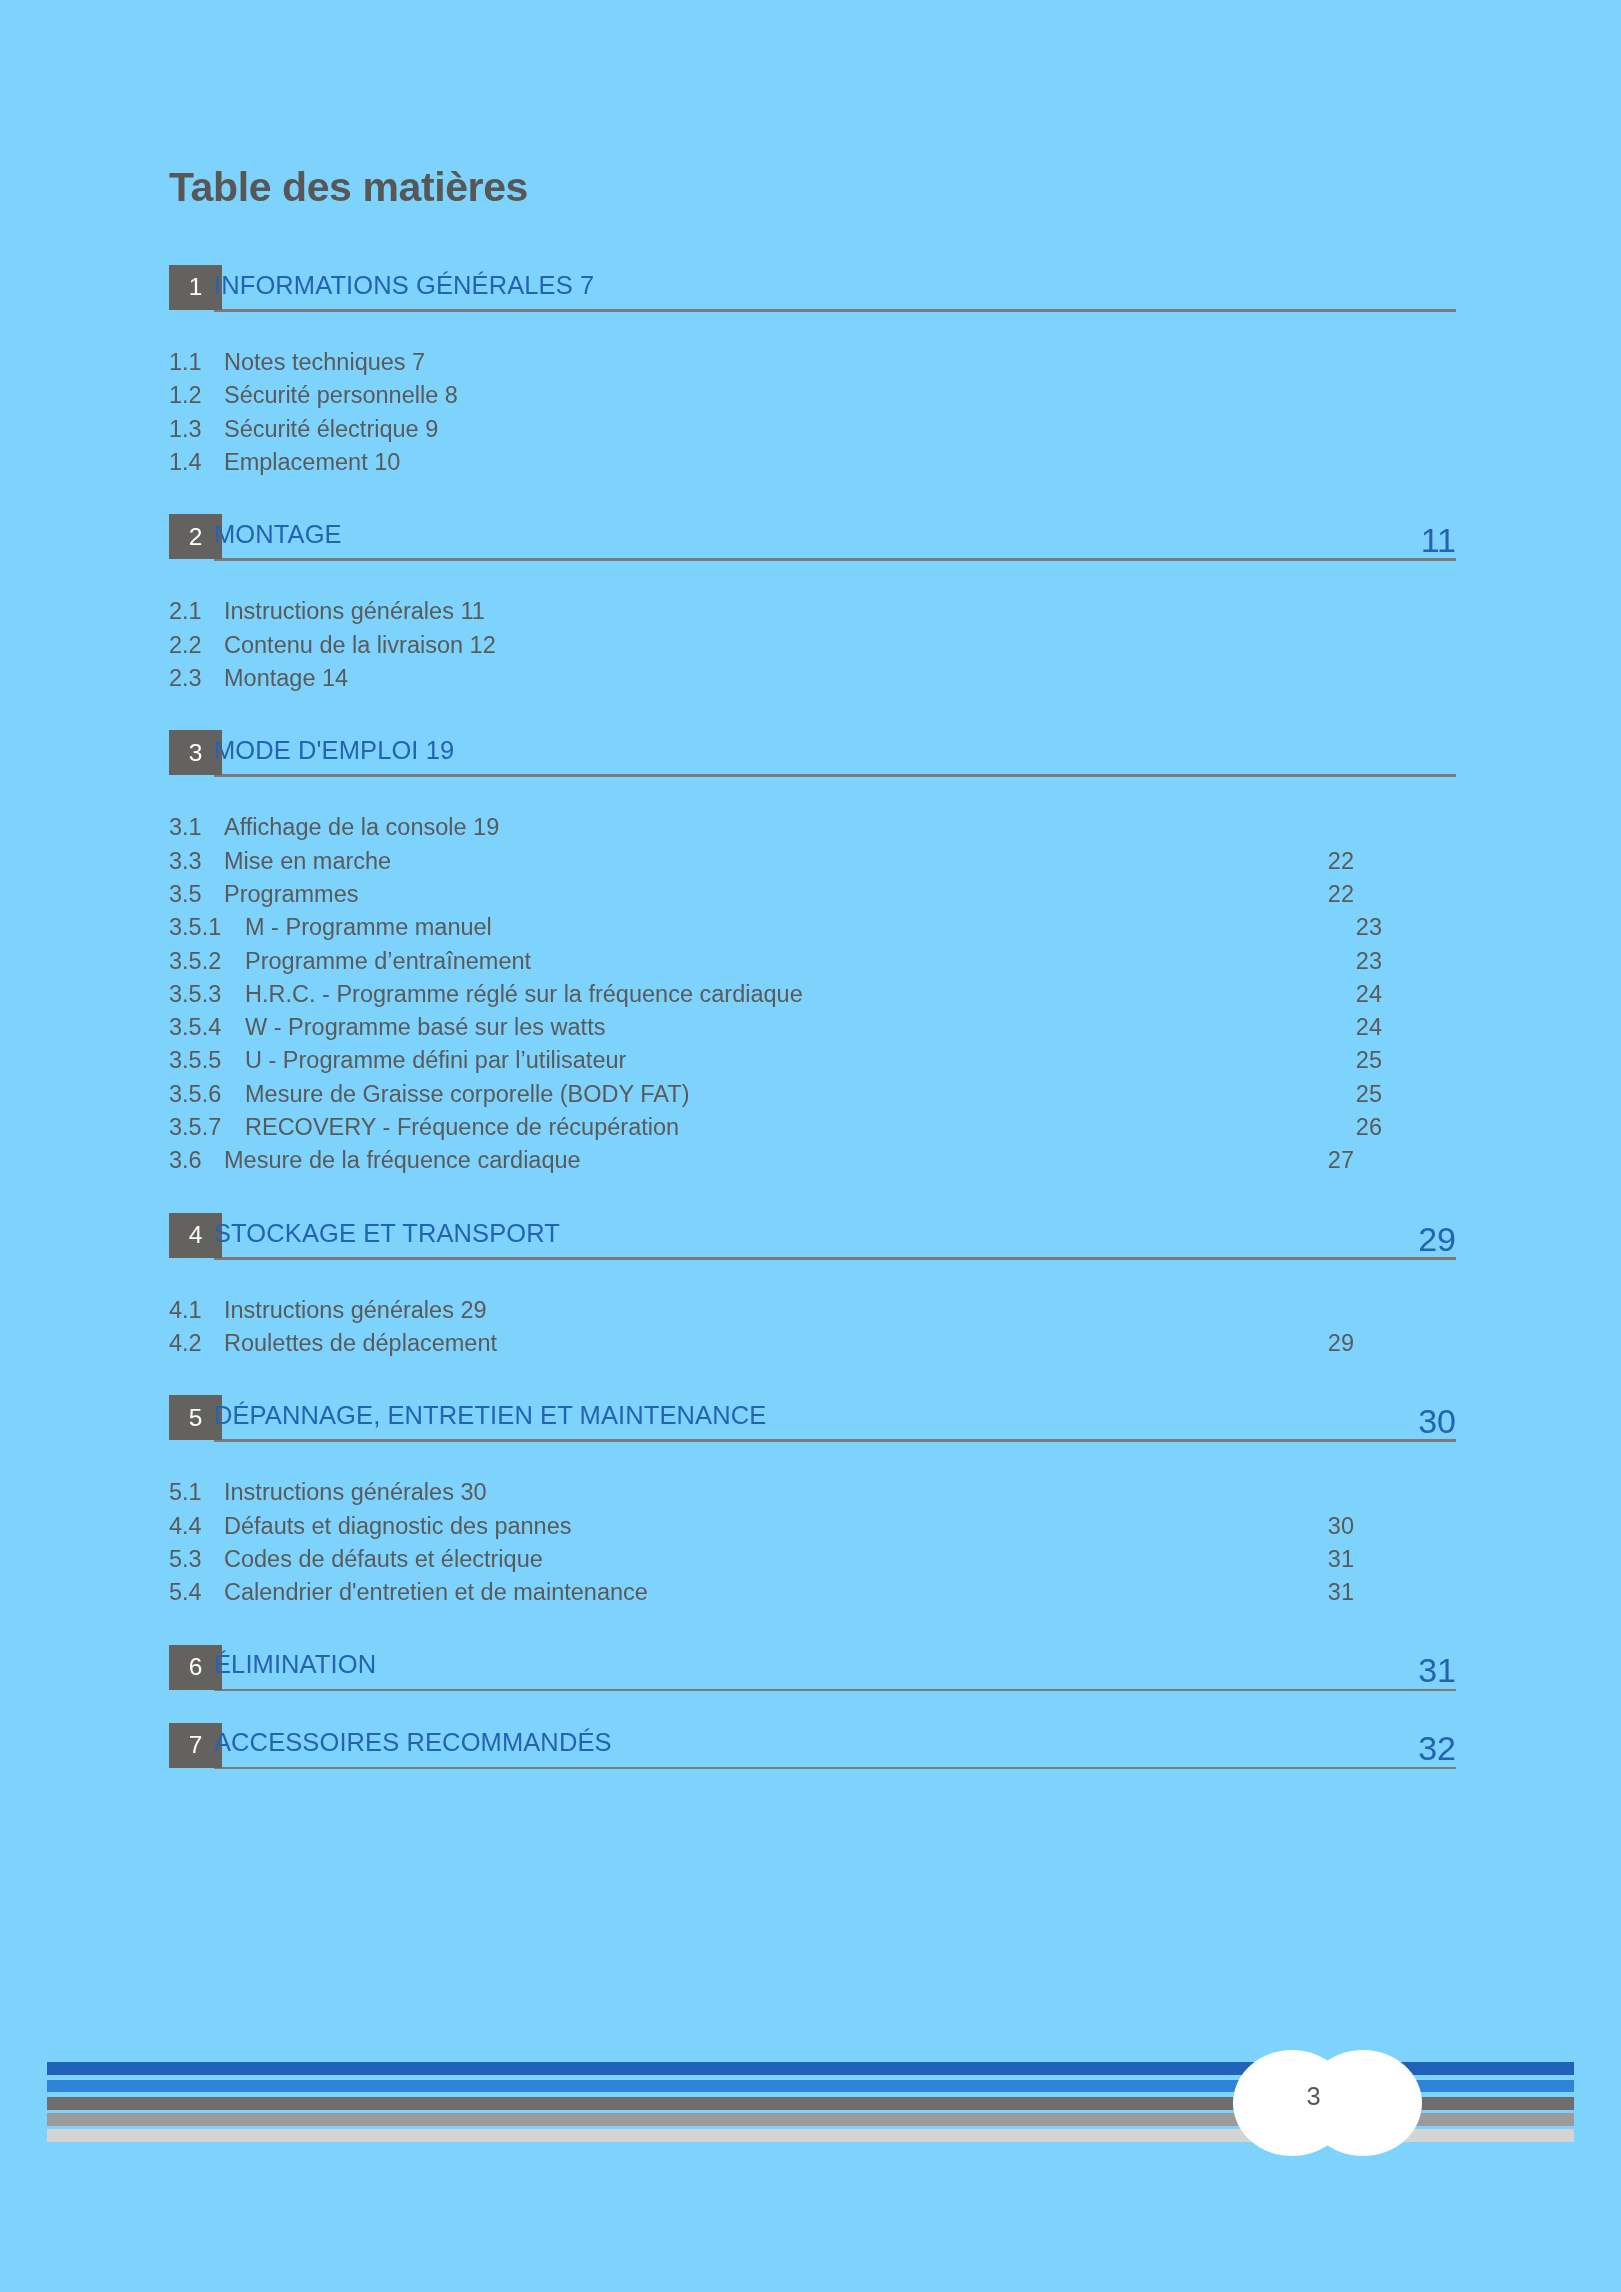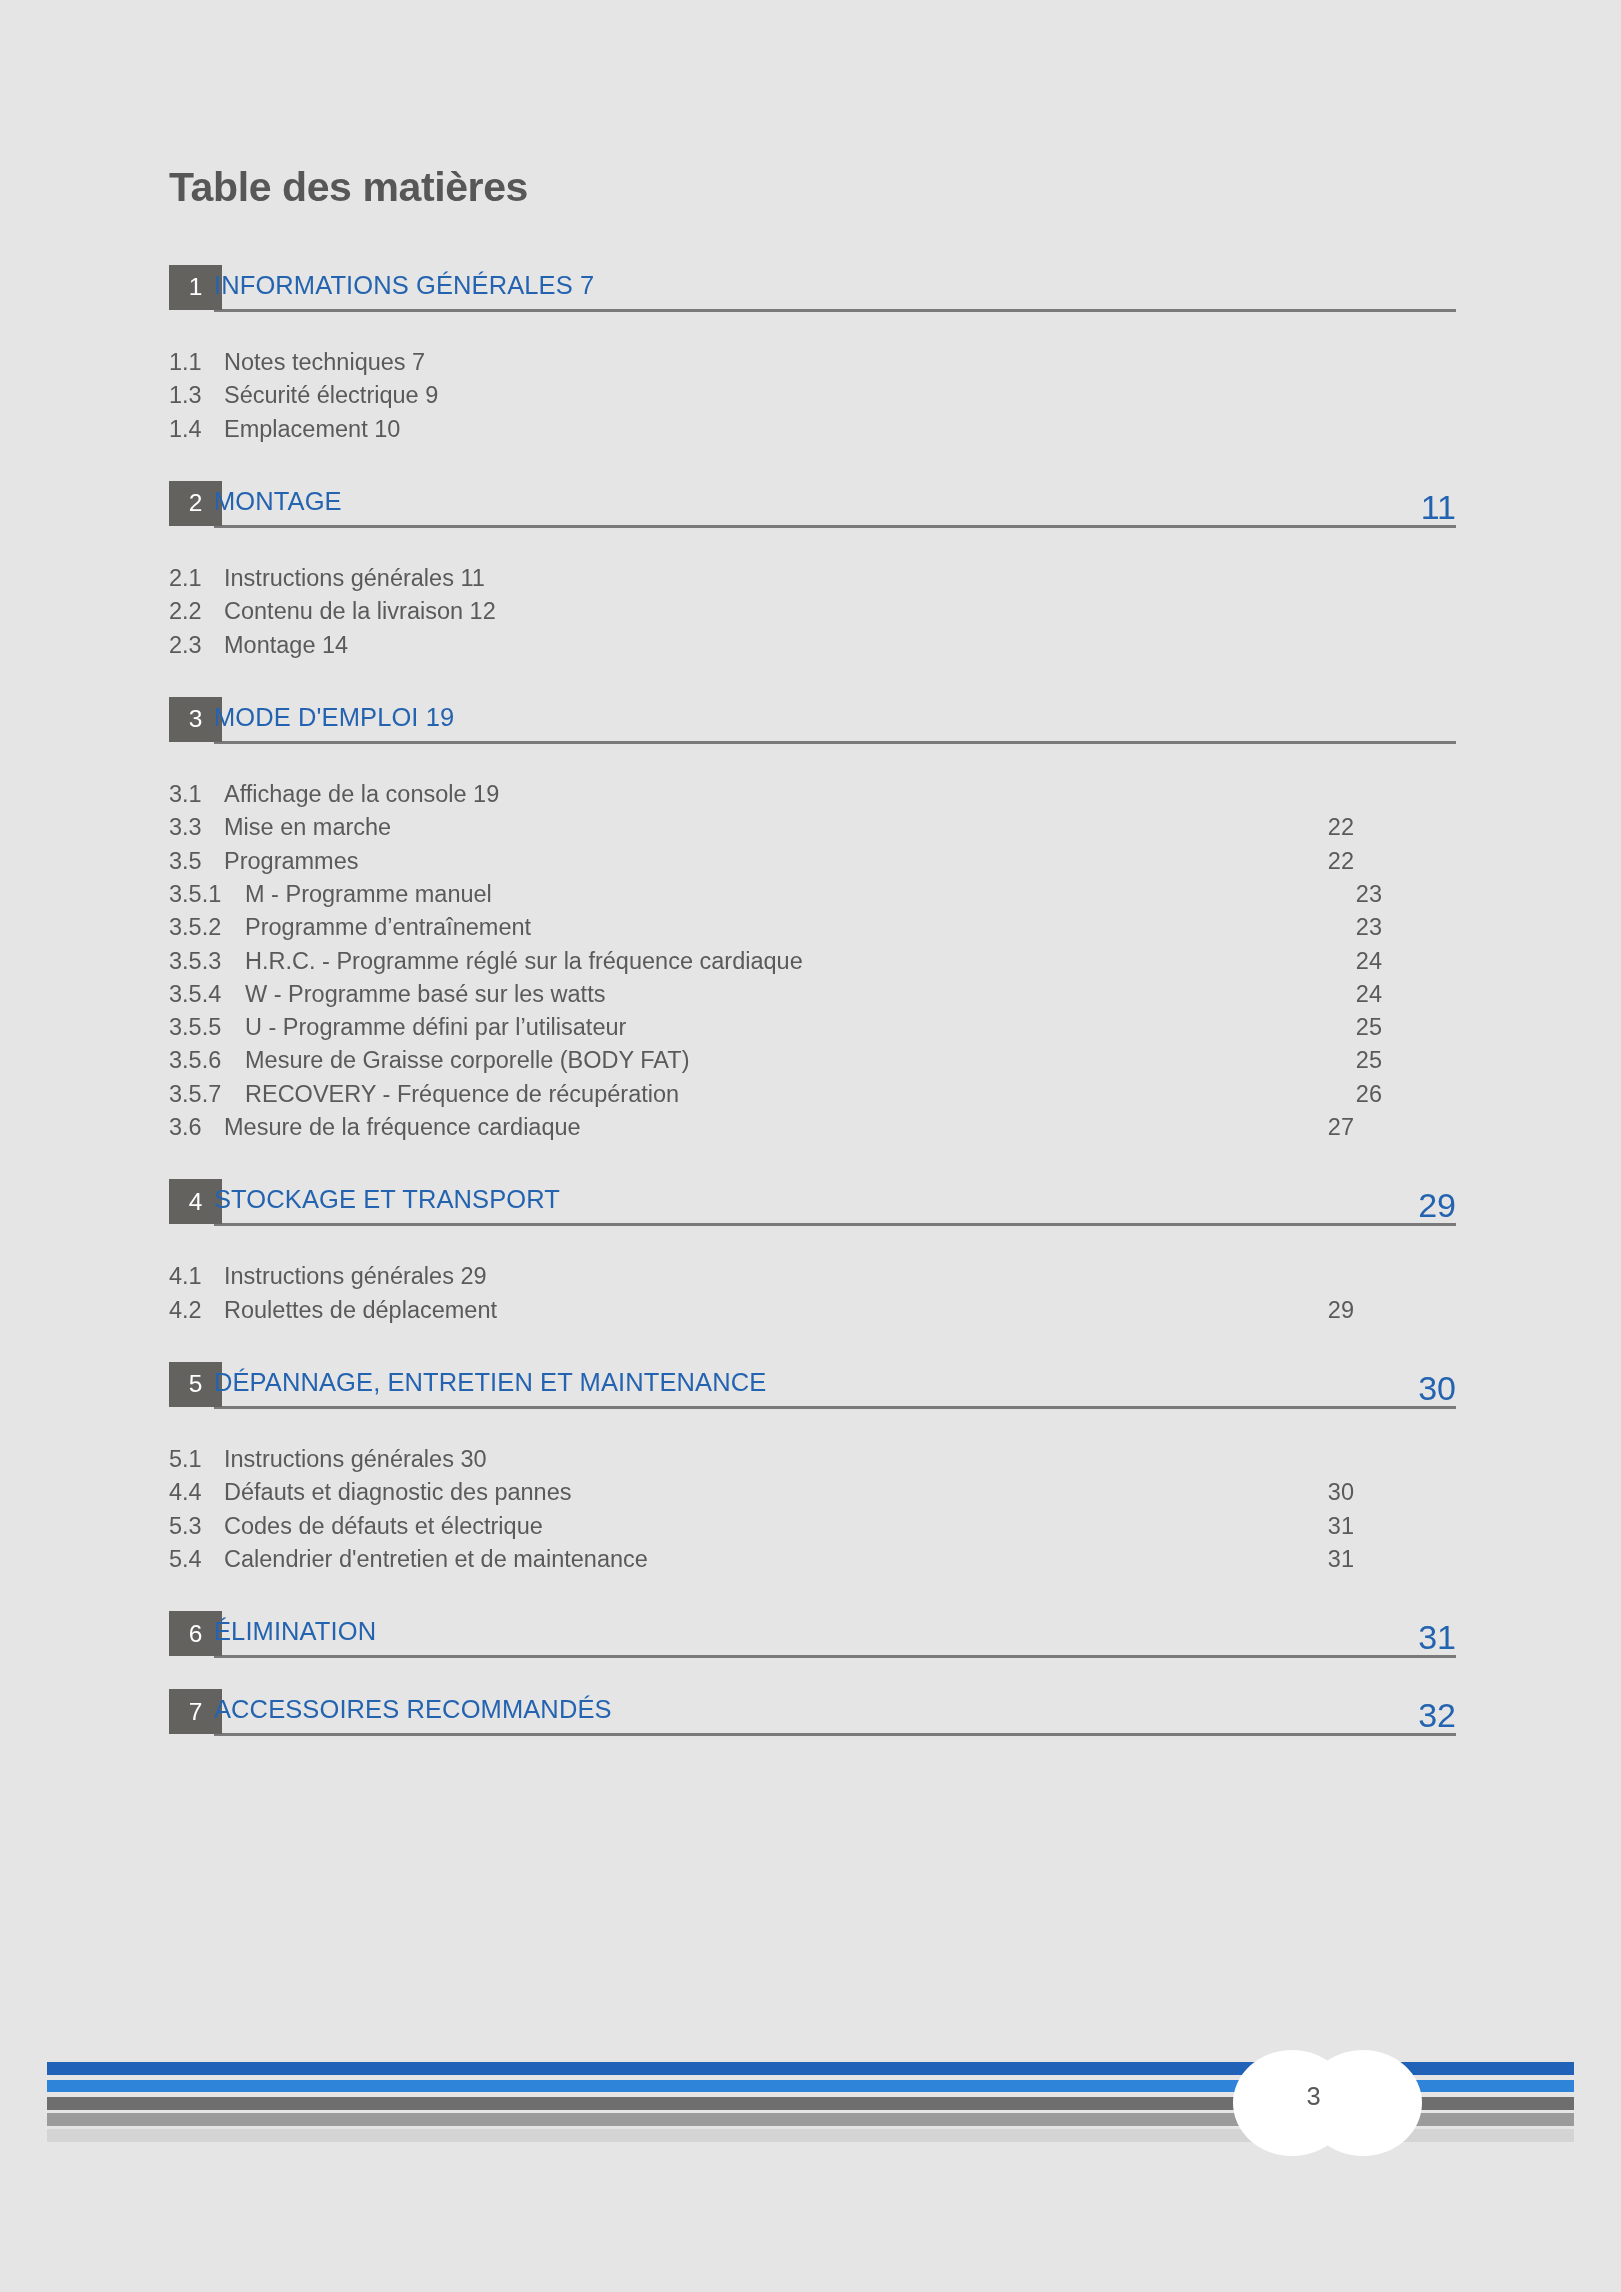--- a/index.html
+++ b/index.html
@@ -18,7 +18,7 @@
   .page {
     position: absolute;
     inset: 0;
-    background: #e5e5e5;
+    background: #7dd3fc;
   }
 
   

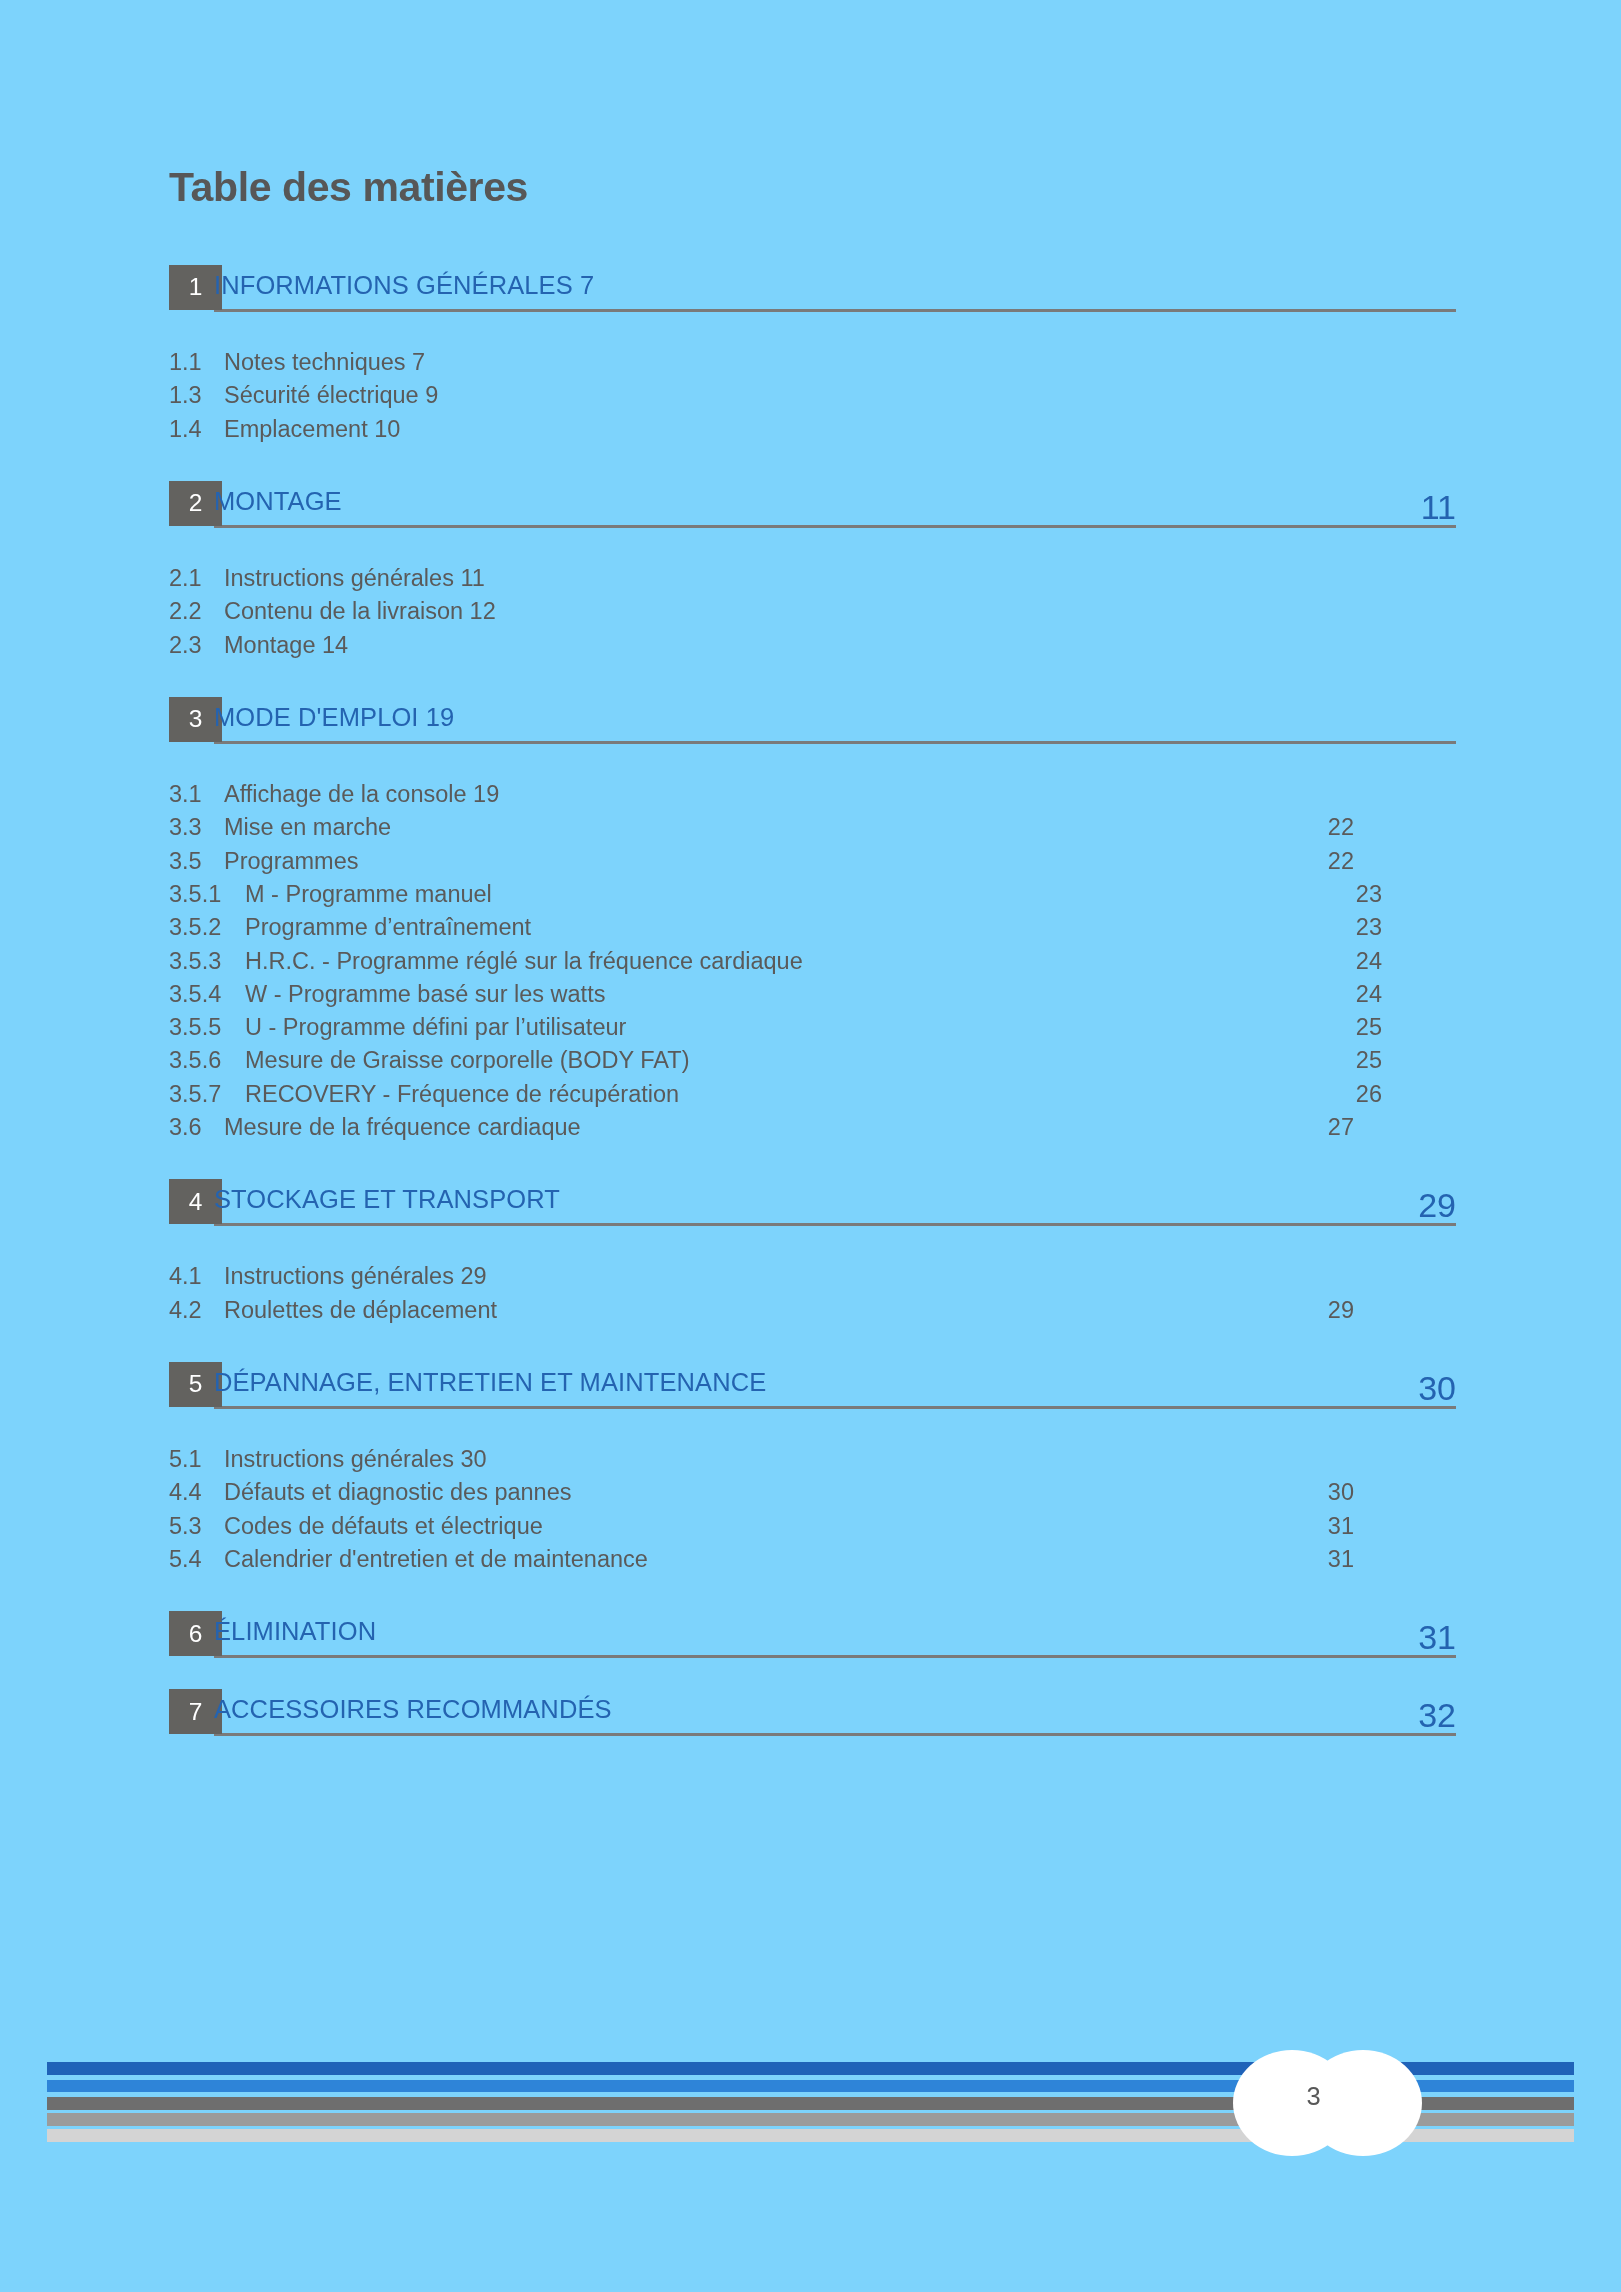--- a/index.html
+++ b/index.html
@@ -188,6 +188,7 @@
           </div>
           <ul class="sublist">
             <li class="subitem"><span class="num">1.1</span><span class="label">Notes techniques  7</span></li>
+            <li class="subitem"><span class="num">1.2</span><span class="label">Sécurité personnelle  8</span></li>
             <li class="subitem"><span class="num">1.3</span><span class="label">Sécurité électrique  9</span></li>
             <li class="subitem"><span class="num">1.4</span><span class="label">Emplacement   10</span></li>
           </ul>

